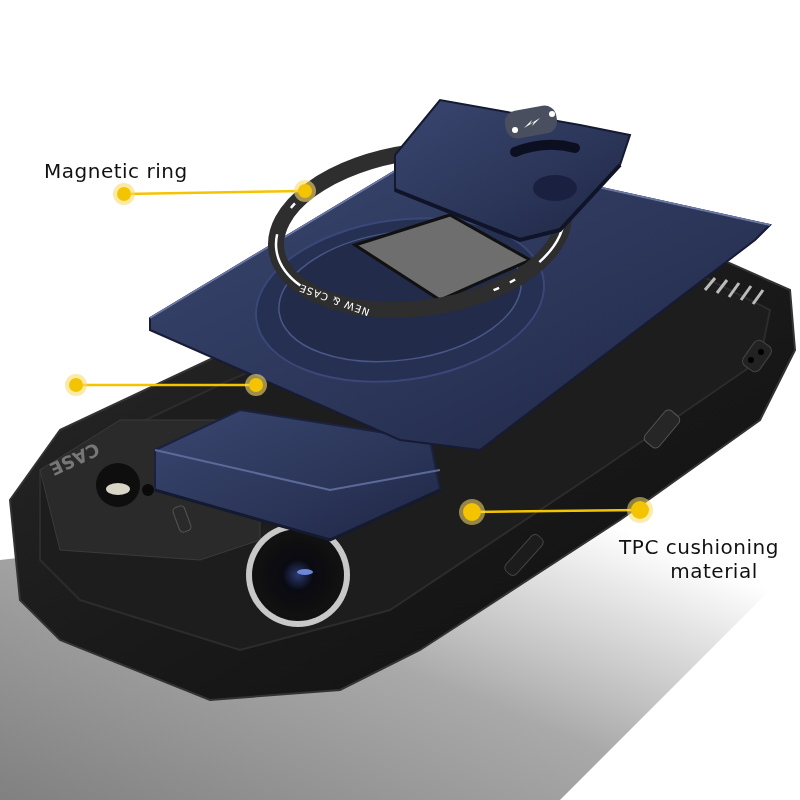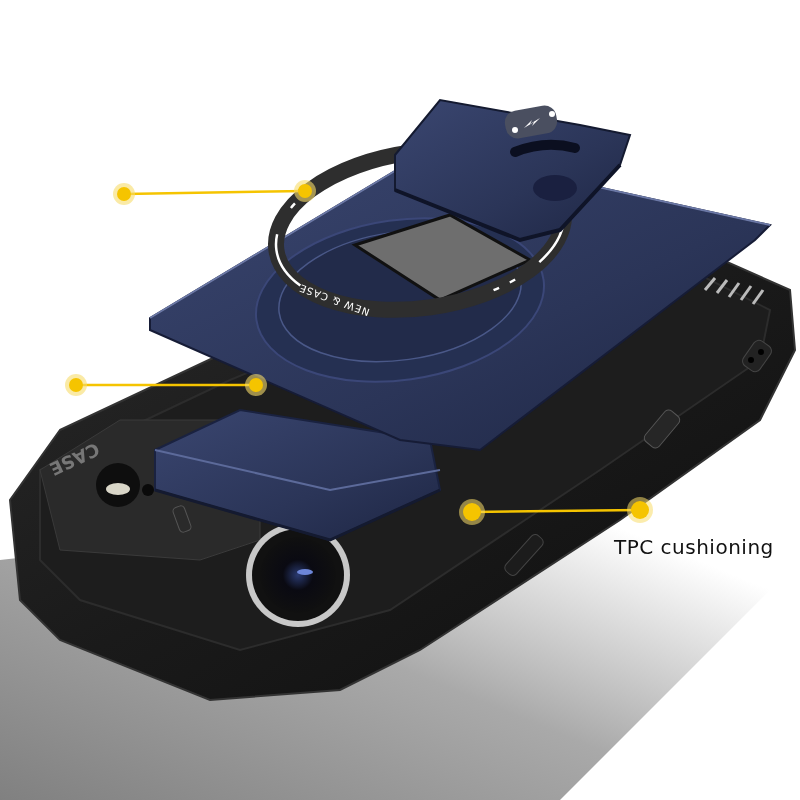--- a/index.html
+++ b/index.html
@@ -144,6 +144,7 @@
     </g>
   </svg>
 
+  <div class="label magnetic">Magnetic ring</div>
   <div class="label tpc">
     <span>TPC cushioning</span>
   </div>

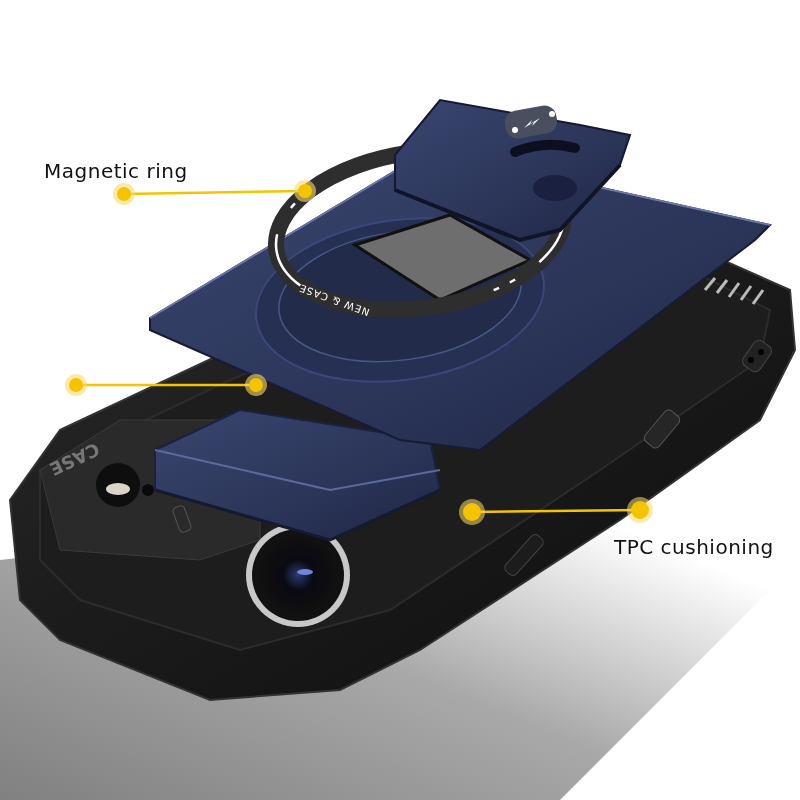--- a/index.html
+++ b/index.html
@@ -17,7 +17,7 @@
     .label.magnetic { left: 44px; top: 159px; }
     .label.lens { left: 8px; top: 353px; }
     .label.tpc { left: 614px; top: 535px; width: 170px; }
-    .label.tpc span { display: block; }
+    .label.tpc span { display: block; text-align: center; }
     .label.tpc .l2 { margin-left: 30px; }
   </style>
 </head>

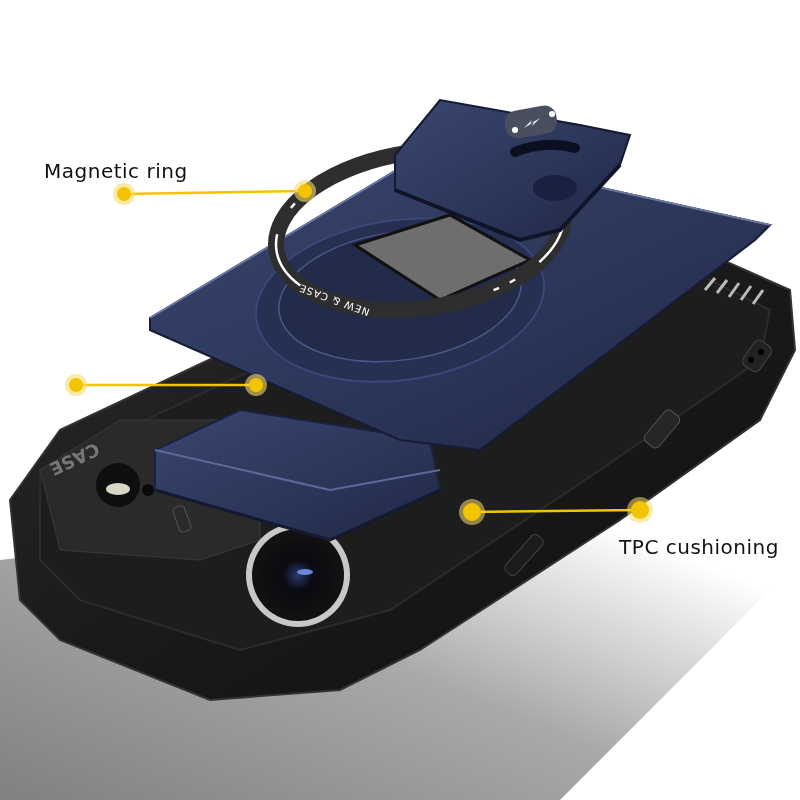--- a/index.html
+++ b/index.html
@@ -147,6 +147,7 @@
   <div class="label magnetic">Magnetic ring</div>
   <div class="label tpc">
     <span>TPC cushioning</span>
+    <span class="l2">material</span>
   </div>
 </div>
 

